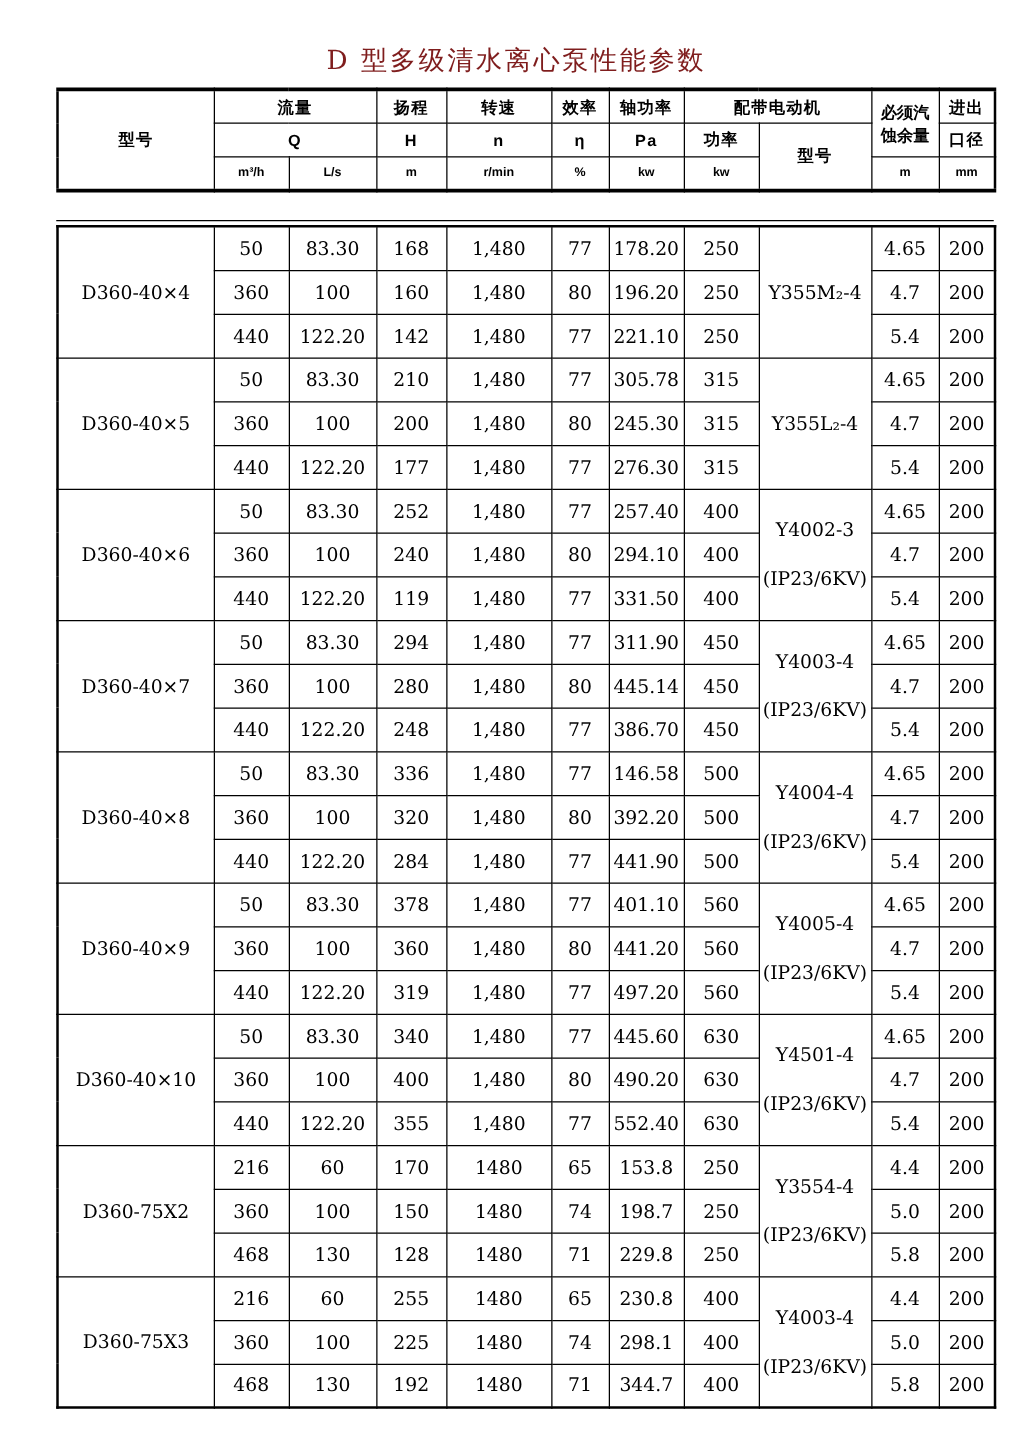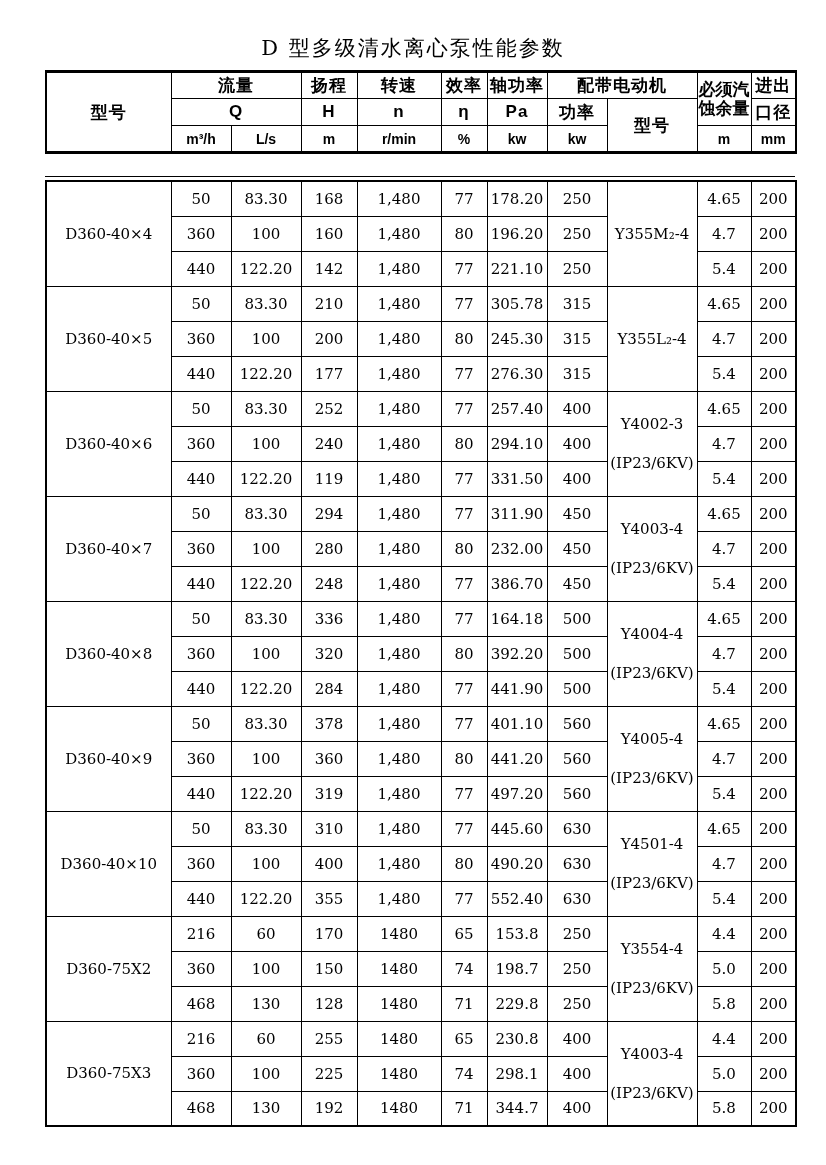--- a/index.html
+++ b/index.html
@@ -23,7 +23,7 @@
     font-family: "DejaVu Serif", serif;
     font-size: 21px;
     letter-spacing: 2px;
-    color: #000000;
+    color: #7f1d1d;
   }
   table {
     border-collapse: collapse;

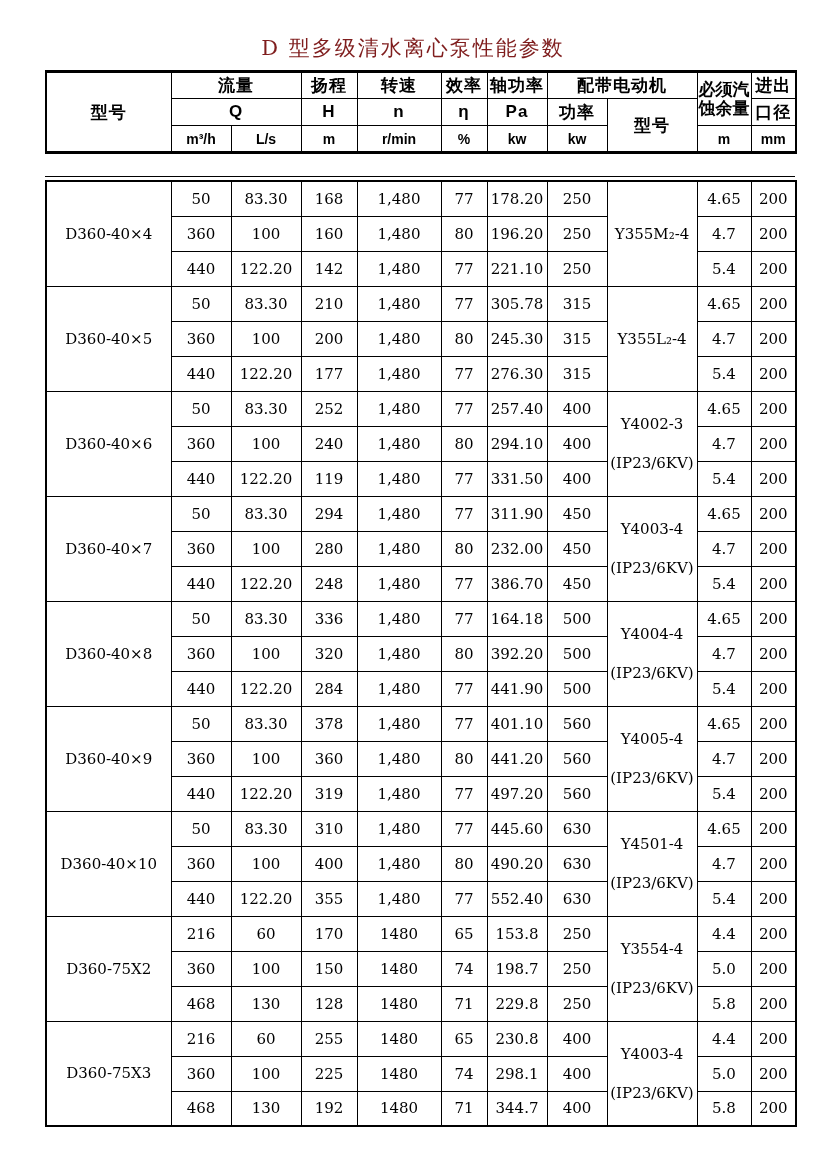--- a/index.html
+++ b/index.html
@@ -51,7 +51,7 @@
   .hdr-table td {
     font-family: "Liberation Sans", sans-serif;
     font-weight: bold;
-    font-size: 17px;
+    font-size: 13px;
     letter-spacing: 1px;
   }
   .hdr-table .unit-row td { font-size: 14px; letter-spacing: 0; }

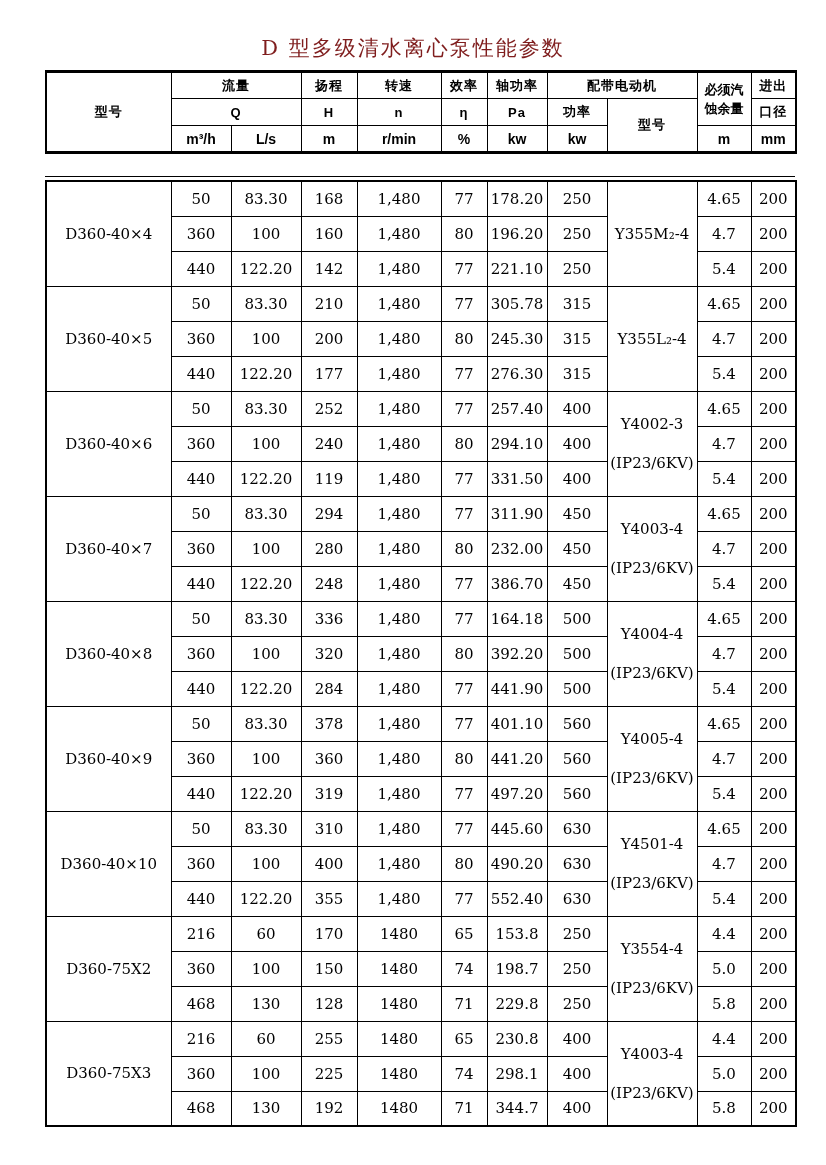--- a/index.html
+++ b/index.html
@@ -54,7 +54,7 @@
     font-size: 13px;
     letter-spacing: 1px;
   }
-  .hdr-table .unit-row td { font-size: 14px; letter-spacing: 0; }
+  .hdr-table .unit-row td { font-size: 10px; letter-spacing: 0; }
   .npsh-hdr div { line-height: 19px; letter-spacing: 0; }
   
   .body-wrap {

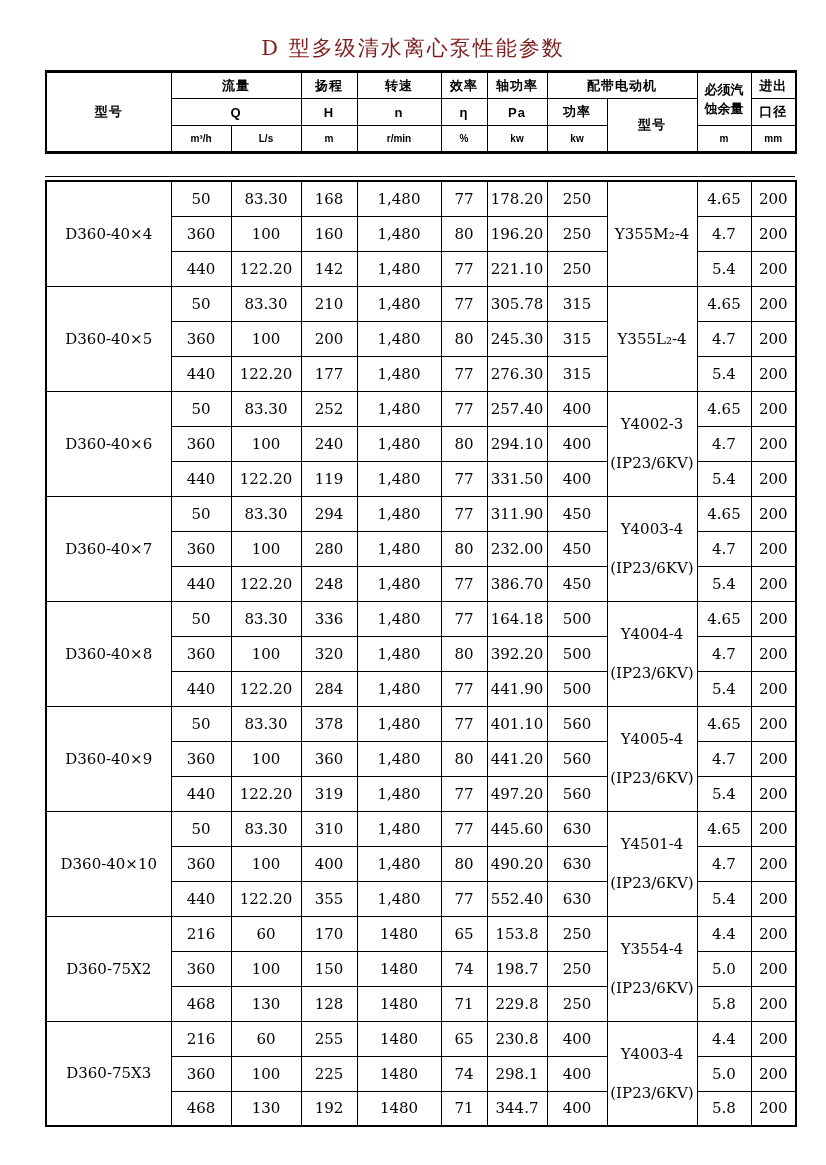--- a/index.html
+++ b/index.html
@@ -287,7 +287,7 @@
             <td>280</td>
             <td>1,480</td>
             <td>80</td>
-            <td>232.00</td>
+            <td>445.14</td>
             <td>450</td>
             <td>4.7</td>
             <td>200</td>

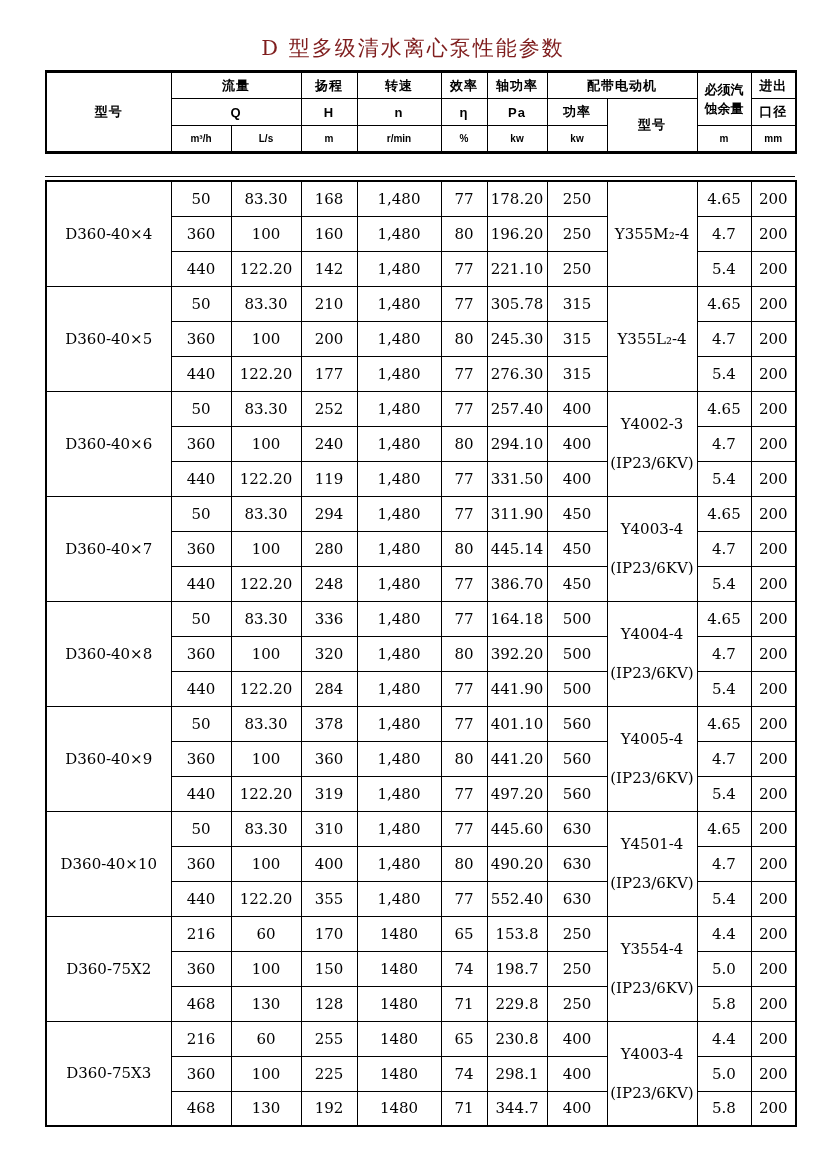--- a/index.html
+++ b/index.html
@@ -310,7 +310,7 @@
             <td>336</td>
             <td>1,480</td>
             <td>77</td>
-            <td>164.18</td>
+            <td>146.58</td>
             <td>500</td>
             <td rowspan="3" class="motor-cell">
               <div>Y4004-4</div>

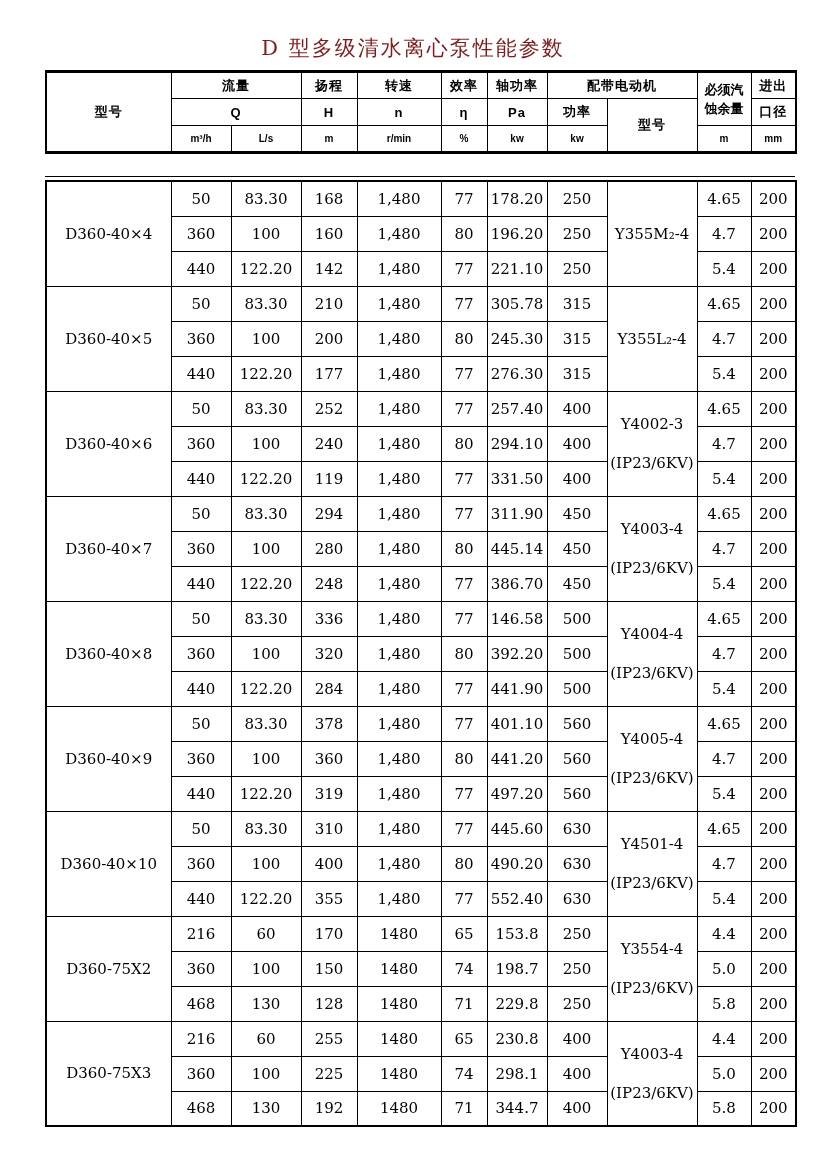--- a/index.html
+++ b/index.html
@@ -383,7 +383,7 @@
             <td rowspan="3" class="model-cell">D360-40×10</td>
             <td>50</td>
             <td>83.30</td>
-            <td>310</td>
+            <td>340</td>
             <td>1,480</td>
             <td>77</td>
             <td>445.60</td>

